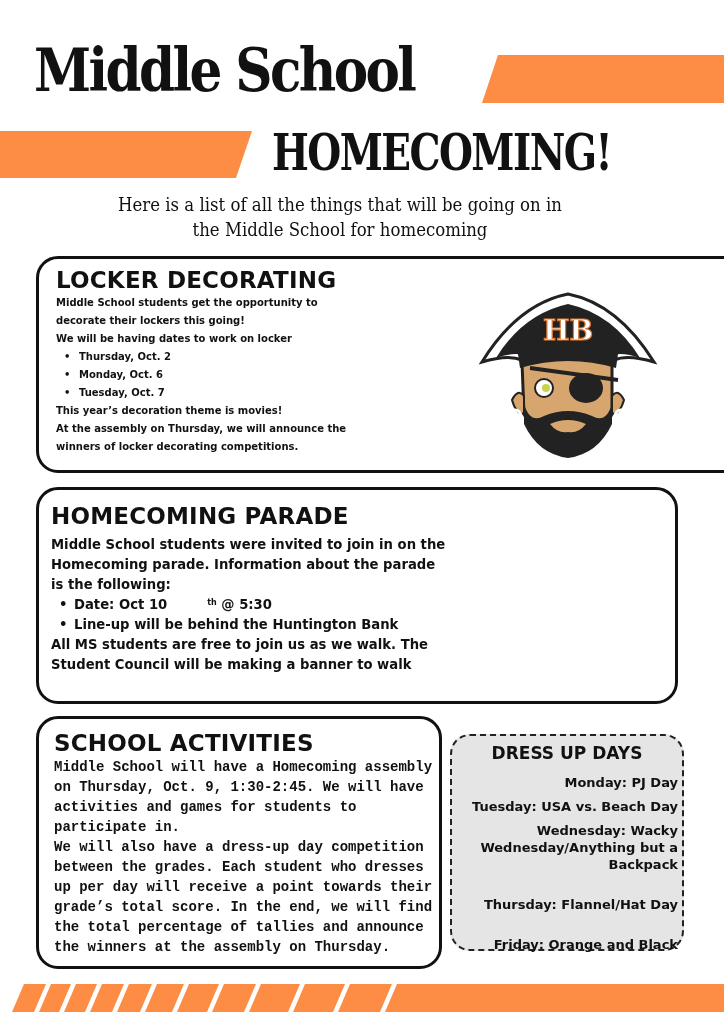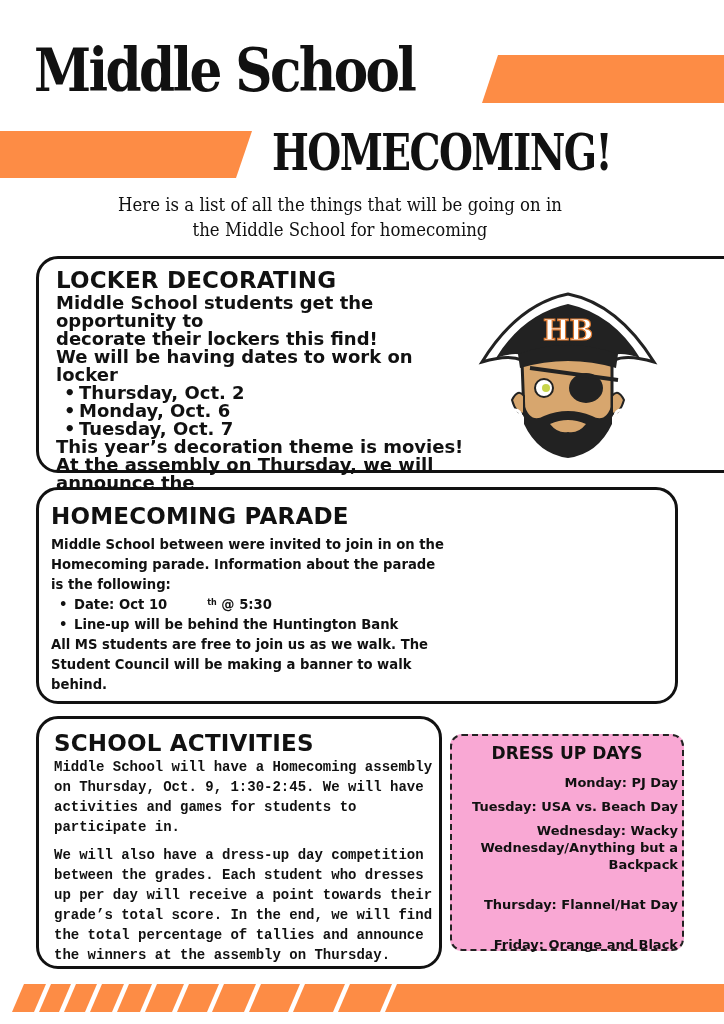--- a/index.html
+++ b/index.html
@@ -22,7 +22,7 @@
   .card h2 { font-family: "DejaVu Sans", sans-serif; font-weight: bold; font-size: 23px; letter-spacing: 0.2px; line-height: 28px; }
   .card p, .card li { font-weight: bold; font-size: 13.6px; }
   #card-locker .inner { position: absolute; left: 17px; top: 7px; width: 420px; }
-  #card-locker p, #card-locker li { line-height: 18px; font-size: 18px; }
+  #card-locker p, #card-locker li { line-height: 18px; font-size: 10px; }
   #card-parade .inner { position: absolute; left: 12px; top: 12px; width: 420px; }
   #card-parade h2 { margin-bottom: 5px; }
   #card-parade p, #card-parade li { line-height: 20px; font-size: 13.2px; }

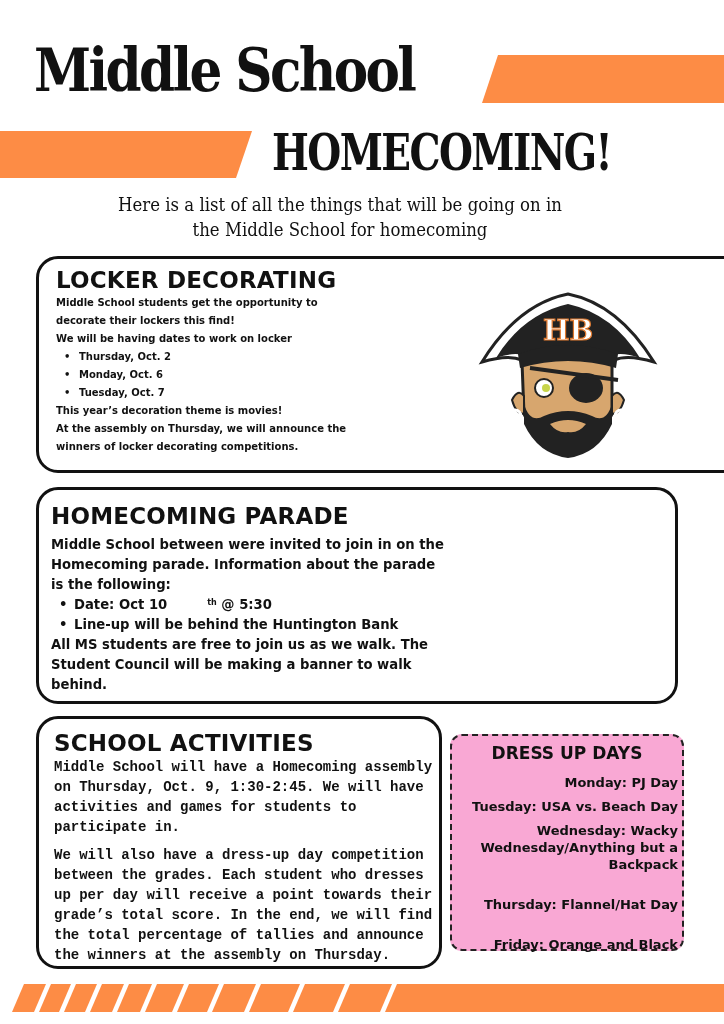--- a/index.html
+++ b/index.html
@@ -60,7 +60,7 @@
   <div class="inner">
     <h2>LOCKER DECORATING</h2>
     <p>Middle School students get the opportunity to</p>
-    <p>decorate their lockers this find!</p>
+    <p>decorate their lockers this going!</p>
     <p>We will be having dates to work on locker</p>
     <ul>
       <li>Thursday, Oct. 2</li>

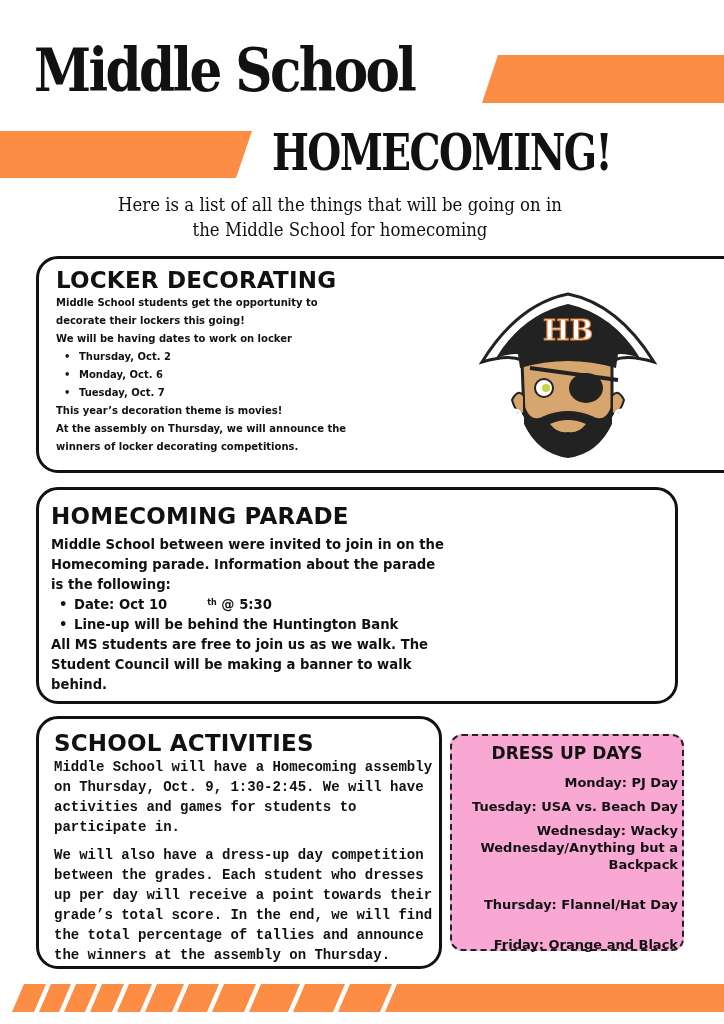--- a/index.html
+++ b/index.html
@@ -103,7 +103,7 @@
 <section class="card" id="card-parade">
   <div class="inner">
     <h2>HOMECOMING PARADE</h2>
-    <p>Middle School between were invited to join in on the</p>
+    <p>Middle School students were invited to join in on the</p>
     <p>Homecoming parade. Information about the parade</p>
     <p>is the following:</p>
     <ul>

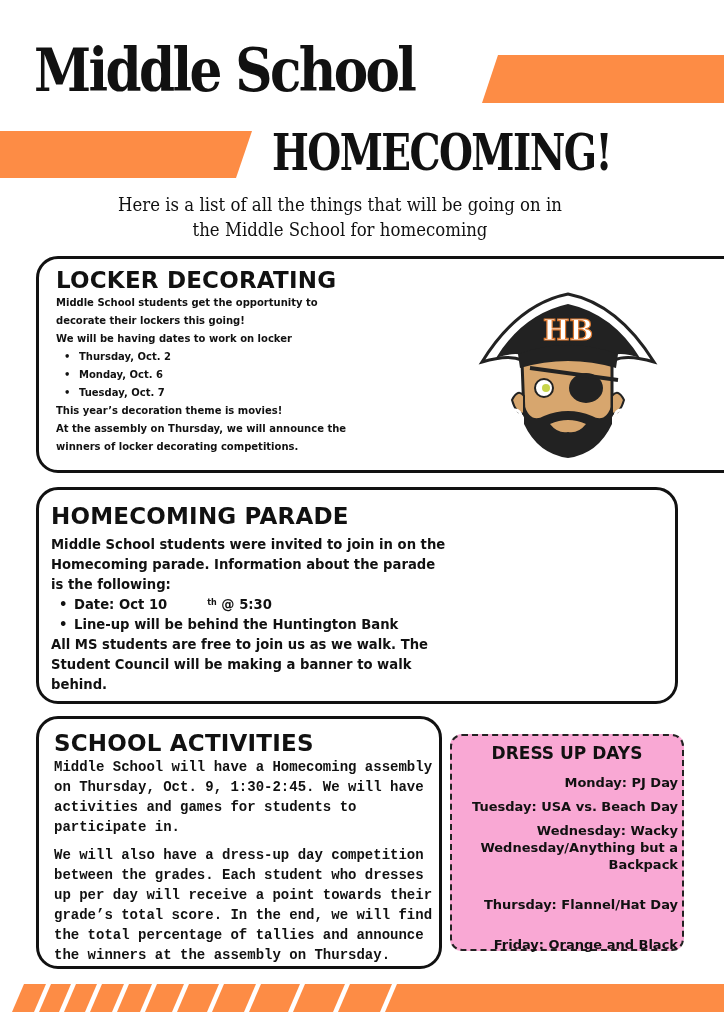--- a/index.html
+++ b/index.html
@@ -112,7 +112,6 @@
     </ul>
     <p>All MS students are free to join us as we walk. The</p>
     <p>Student Council will be making a banner to walk</p>
-    <p>behind.</p>
   </div>
 </section>
 

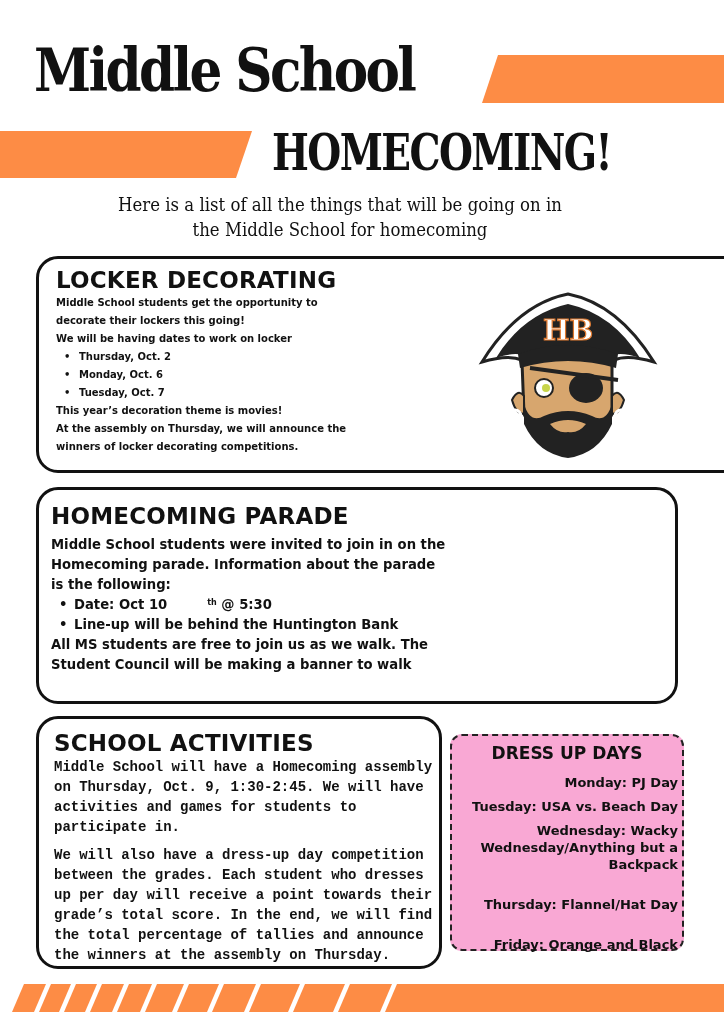--- a/index.html
+++ b/index.html
@@ -35,7 +35,7 @@
 
   .logo { position: absolute; left: 478px; top: 284px; width: 180px; height: 175px; }
 
-  .dress { position: absolute; left: 450px; top: 734px; width: 234px; height: 217px; background: #f9a8d4; border: 2px dashed #222; border-radius: 12px; text-align: center; }
+  .dress { position: absolute; left: 450px; top: 734px; width: 234px; height: 217px; background: #e5e5e5; border: 2px dashed #222; border-radius: 20px; text-align: center; }
   .dress h3 { font-weight: bold; font-size: 17px; margin-top: 6px; line-height: 22px; }
   .dress .day { font-weight: bold; font-size: 13px; line-height: 17px; margin-top: 7px; padding: 0 4px; text-align: right; }
   .dress .day:first-of-type { margin-top: 10px; }

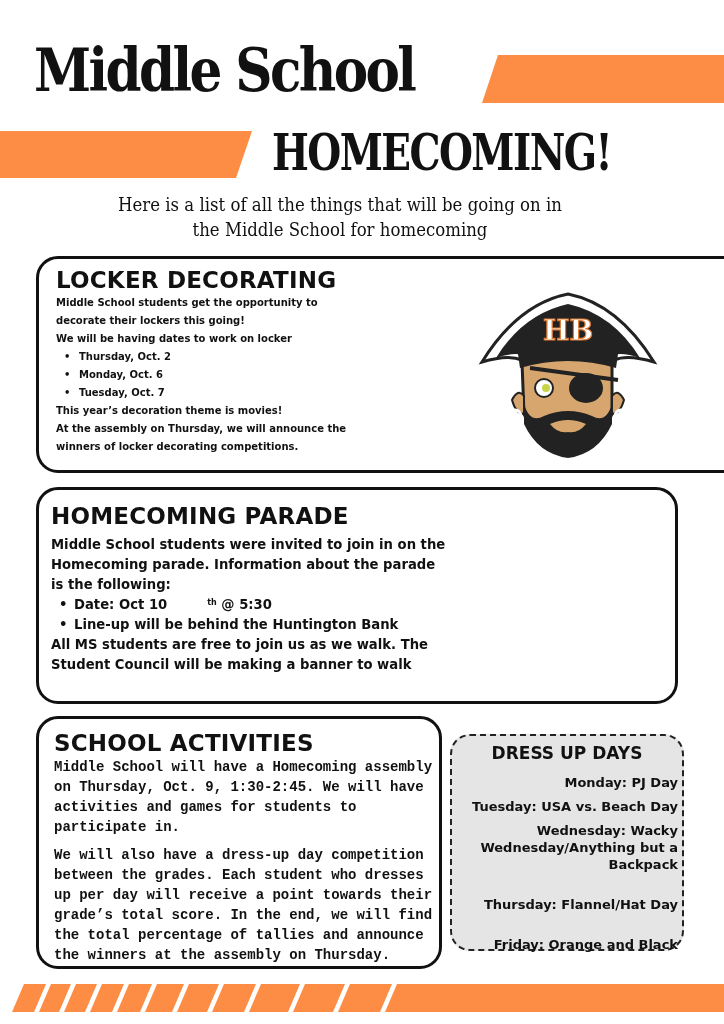--- a/index.html
+++ b/index.html
@@ -28,7 +28,7 @@
   #card-parade p, #card-parade li { line-height: 20px; font-size: 13.2px; }
   #card-activities .inner { position: absolute; left: 15px; top: 10px; width: 384px; }
   #card-activities p { line-height: 20px; font-size: 14px; font-family: Liberation Mono, monospace; }
-  #card-activities p + p { margin-top: 8px; }
+  #card-activities p + p { }
   ul { list-style: none; padding-left: 8px; }
   li::before { content: "\2022"; display: inline-block; width: 15px; }
   sup { font-size: 8px; vertical-align: top; position: relative; top: -2px; padding-left: 40px; }

